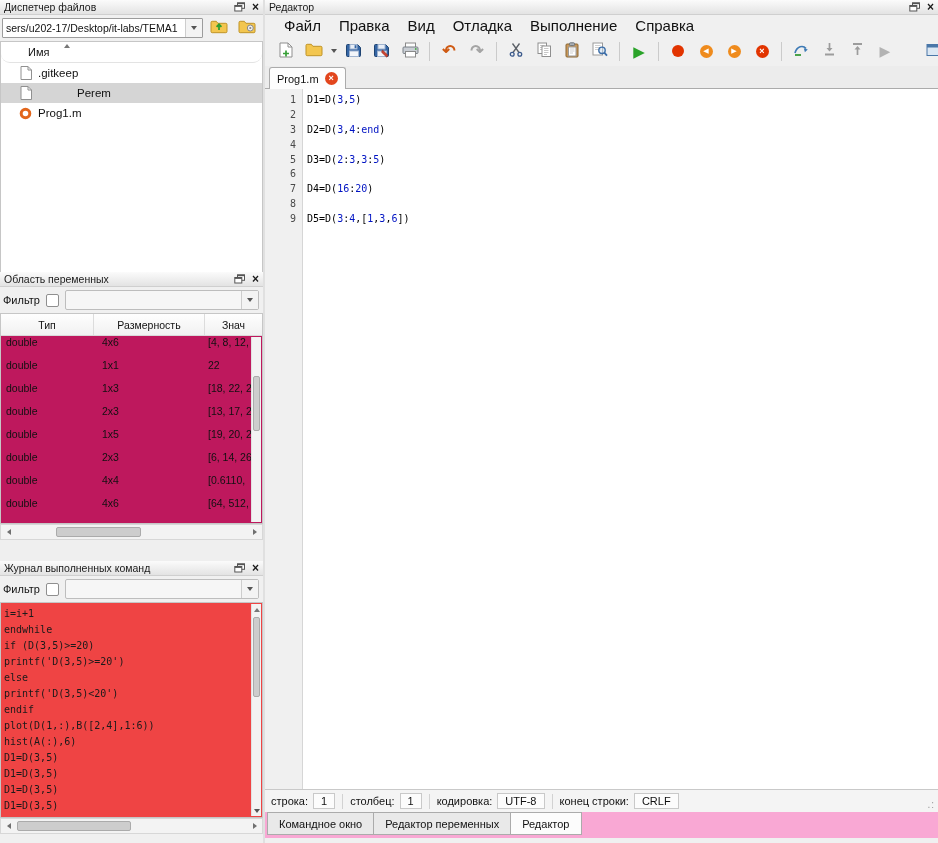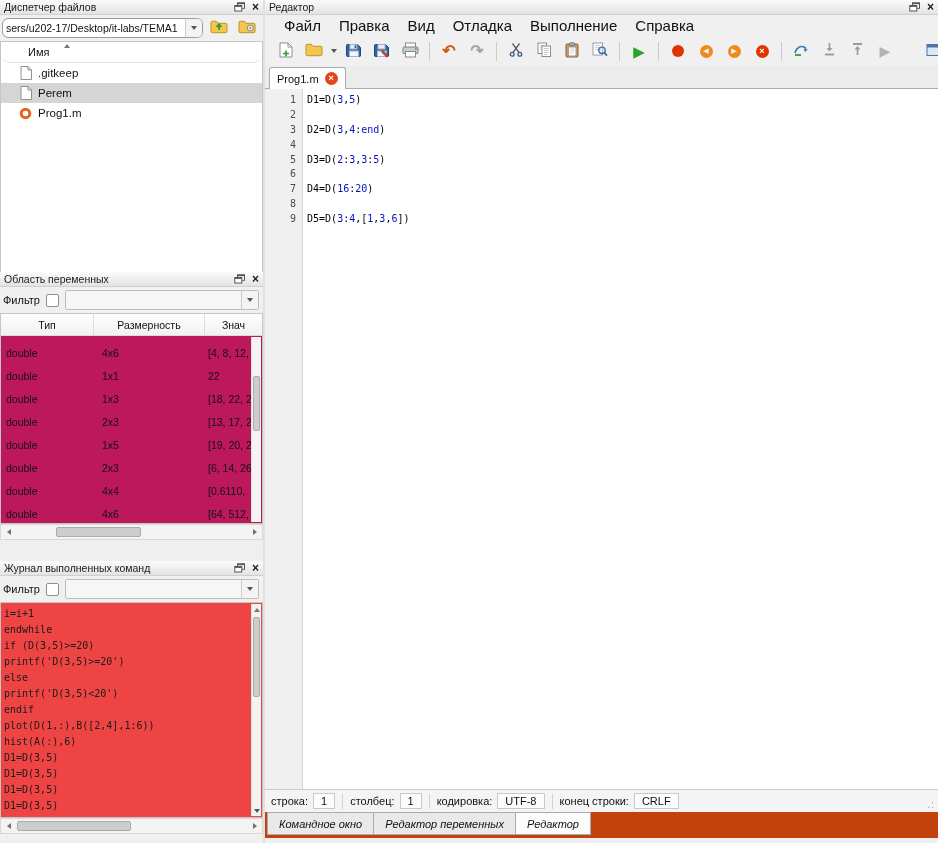--- a/index.html
+++ b/index.html
@@ -23,7 +23,7 @@
   .undock { display:flex; }
 
   
-  .combo { background:#fff; border:1px solid #9c9c9c; height:20px; display:flex; align-items:center; overflow:hidden; border-radius:6px; }
+  .combo { background:#fff; border:1px solid #9c9c9c; height:20px; display:flex; align-items:center; overflow:hidden; border-radius:1px; }
   .combo-text { padding:0 3px; font-size:10.5px; white-space:nowrap; }
   .arrowzone { margin-left:auto; width:17px; align-self:stretch; border-left:1px solid #cdcdcd; display:flex; align-items:center; justify-content:center; background:#f3f3f3; }
   .tri-d { width:0; height:0; border-left:3.5px solid transparent; border-right:3.5px solid transparent; border-top:4.5px solid #555; }

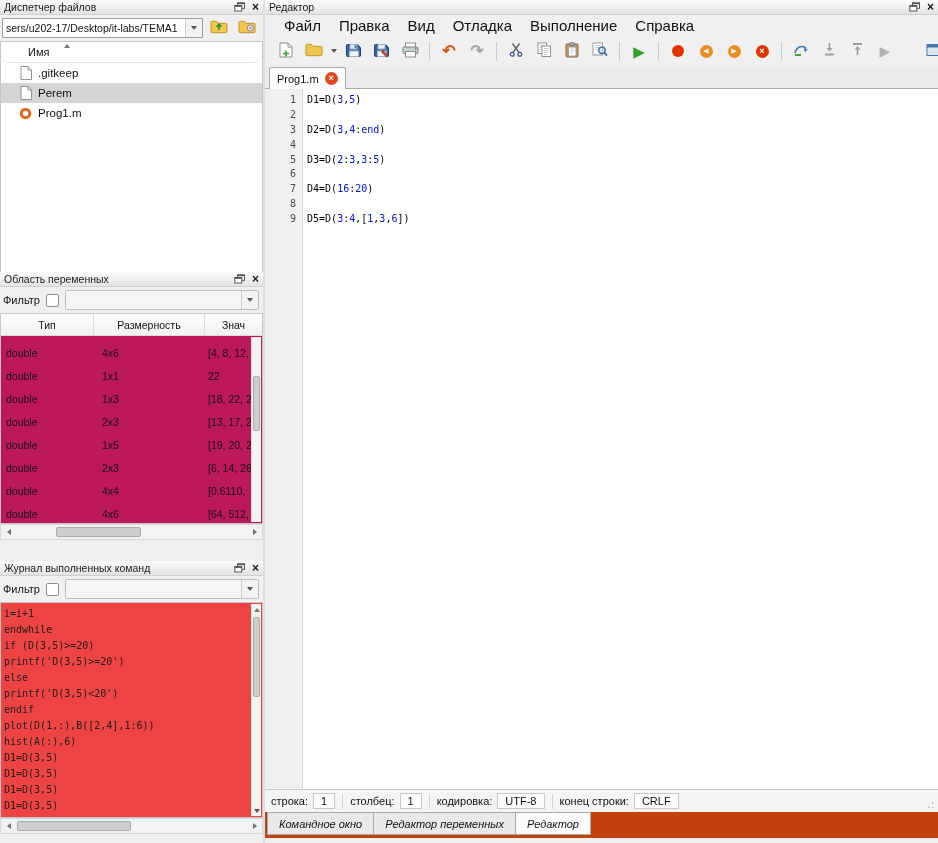--- a/index.html
+++ b/index.html
@@ -44,7 +44,7 @@
   .fb-header { height:21px; border-bottom:1px solid #e3e3e3; display:flex; align-items:center; padding-left:27px; font-size:11px; position:relative; background:#fff;border-radius:9px; }
   .sortmark { position:absolute; left:63px; top:2px; }
   .file-row { height:20px; display:flex; align-items:center; padding-left:17px; font-size:11.5px; }
-  .file-row.sel { background:#d5d5d5; }
+  .file-row.sel { background:#d5d5d5;gap:39px; }
   .fi { width:15px; height:15px; display:flex; align-items:center; justify-content:center; flex:none; }
   .fl { margin-left:5px; white-space:nowrap; }
 

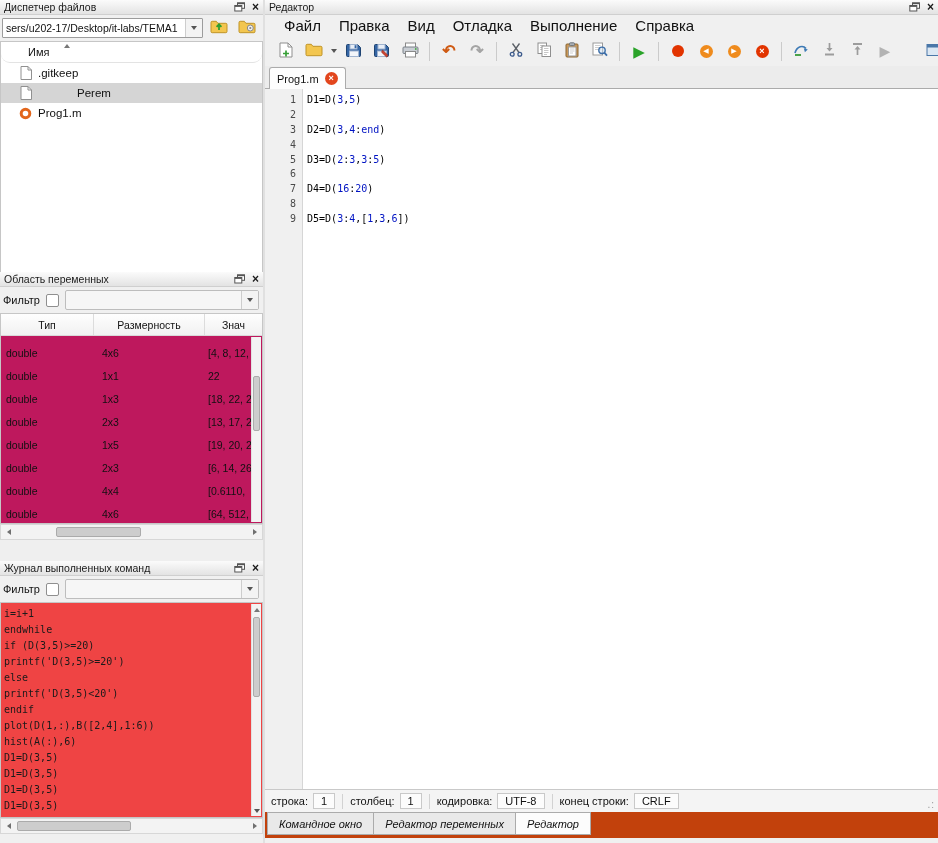--- a/index.html
+++ b/index.html
@@ -54,7 +54,7 @@
   .ws-header { display:flex; height:22px; border-bottom:1px solid #d9d9d9; }
   .wh { display:flex; align-items:center; justify-content:center; font-size:10.5px; border-right:1px solid #dcdcdc; background:linear-gradient(#fefefe,#f1f1f1); }
   .wh1 { width:93px; } .wh2 { width:111px; } .wh3 { flex:1; border-right:none; }
-  .ws-row { height:23px; display:flex; align-items:flex-end; font-size:10.5px; }
+  .ws-row { height:23px; display:flex; align-items:flex-start; font-size:10.5px; }
   .wc1 { width:93px; padding-left:5px; } .wc2 { width:111px; padding-left:8px; }
   .wc3 { flex:1; padding-left:3px; white-space:nowrap; overflow:hidden; }
   .vscroll { position:absolute; right:1px; width:10px; background:#f3f3f3; border-left:1px solid #e2e2e2; }

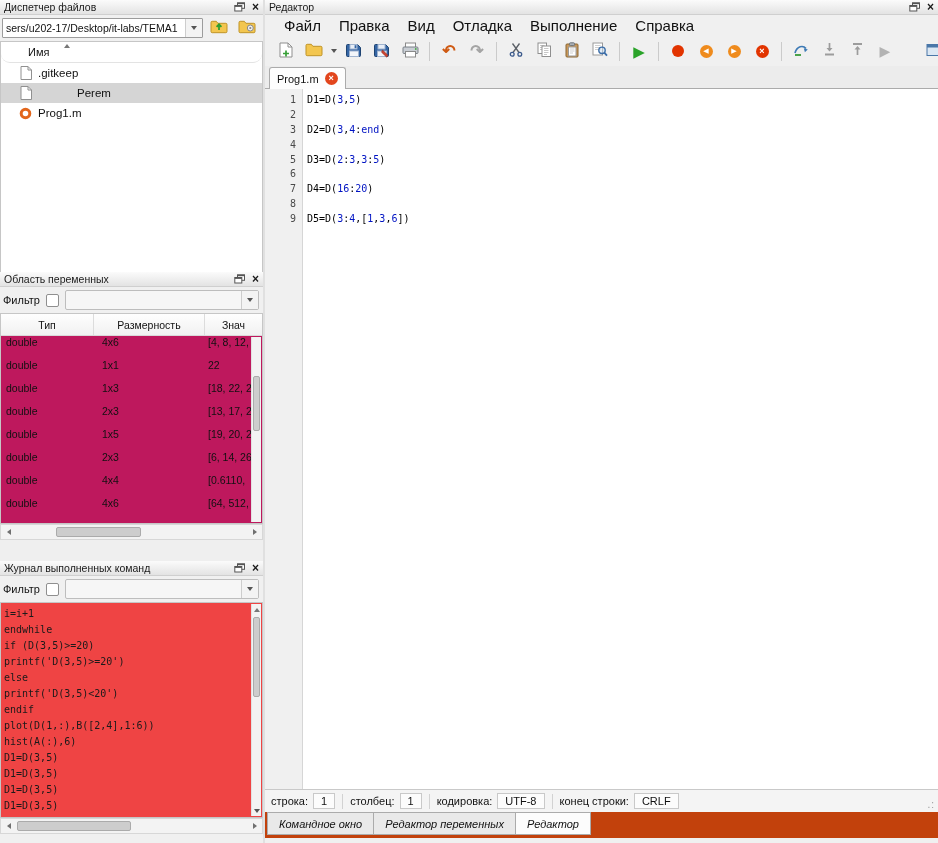--- a/index.html
+++ b/index.html
@@ -112,7 +112,7 @@
   .sb-sep { width:1px; height:15px; background:#d2d2d2; margin:0 2px; }
   .sb-grip { position:absolute; right:3px; bottom:2px; color:#9a9a9a; font-size:10px; letter-spacing:1px; }
 
-  .bottomtabs { position:absolute; top:812px; left:0; right:0; height:26px; display:flex; align-items:flex-start; padding-left:2px; background:#c2410c;font-style:italic; }
+  .bottomtabs { position:absolute; top:812px; left:0; right:0; height:26px; display:flex; align-items:flex-start; padding-left:2px; background:#f9a8d4; }
   .btab { height:23px; display:flex; align-items:center; padding:0 11px; font-size:11px; border:1px solid #ababab; background:#e9e9e9; margin-left:-1px; white-space:nowrap; }
   .btab:first-child { margin-left:0; }
   .btab.active { background:#fcfcfc; }

